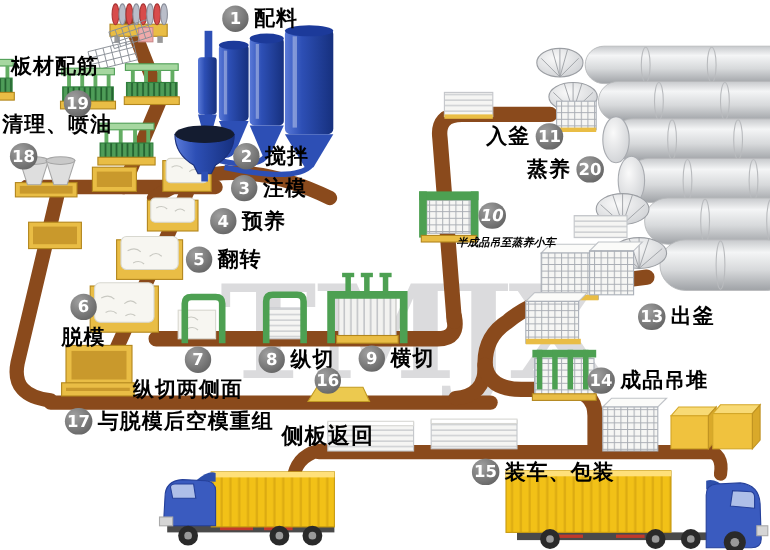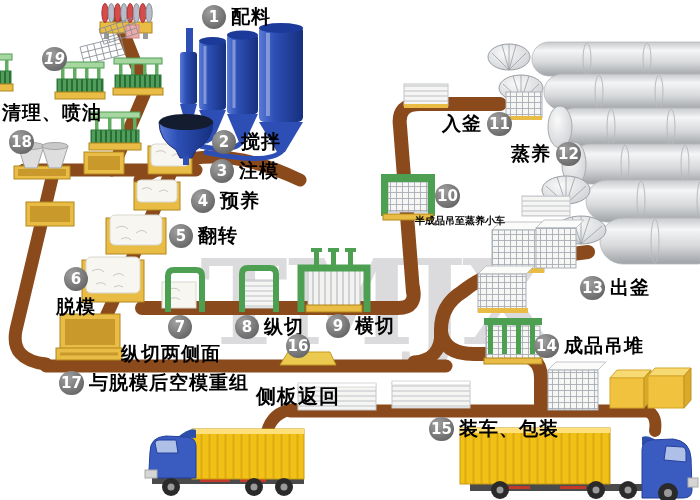--- a/index.html
+++ b/index.html
@@ -499,6 +499,7 @@
     <span class="circ" style="margin-left:7px;">18</span>
   </div>
   <div class="st col lft" style="left:10px;top:47px;gap:9px;">
+    <span class="lbl">板材配筋</span>
     <span class="circ" style="margin-left:32px;font-style:italic;">19</span>
   </div>
 

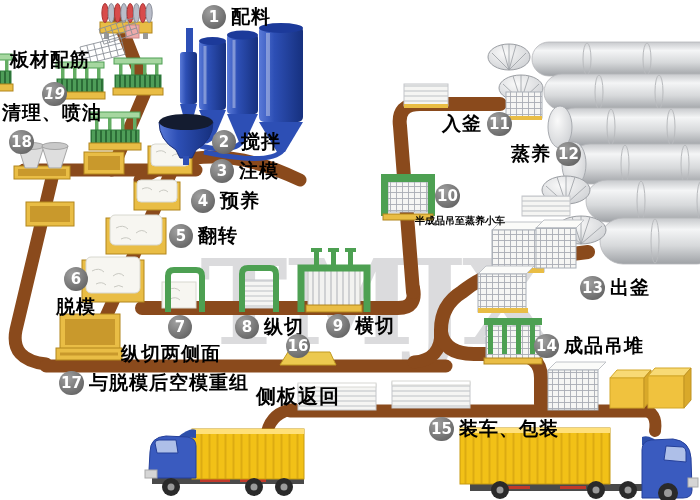--- a/index.html
+++ b/index.html
@@ -500,7 +500,7 @@
   </div>
   <div class="st col lft" style="left:10px;top:47px;gap:9px;">
     <span class="lbl">板材配筋</span>
-    <span class="circ" style="margin-left:32px;font-style:italic;">19</span>
+    <span class="circ" style="margin-left:48px;">19</span>
   </div>
 
 </div>

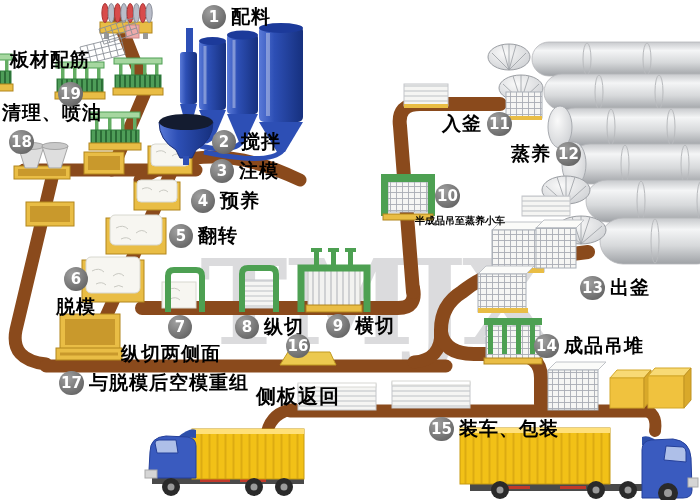--- a/index.html
+++ b/index.html
@@ -470,7 +470,7 @@
     <span class="lbl">入釜</span>
     <span class="circ">11</span>
   </div>
-  <div class="st" style="left:479px;top:141px;margin-left:32px;">
+  <div class="st" style="left:479px;top:141px;">
     <span class="lbl">蒸养</span>
     <span class="circ">12</span>
   </div>

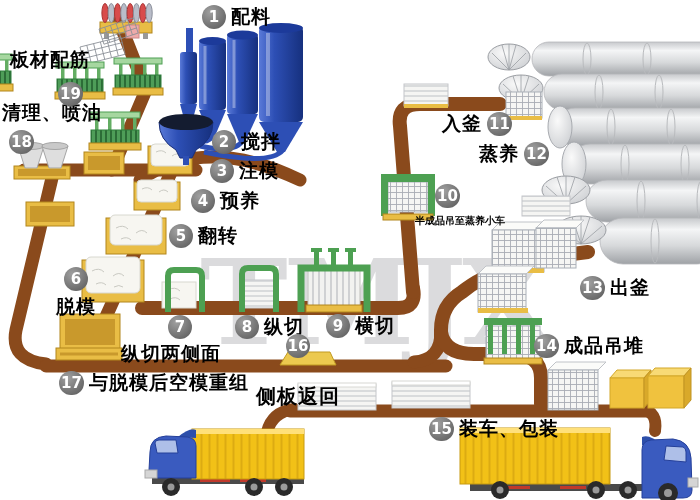--- a/index.html
+++ b/index.html
@@ -472,7 +472,7 @@
   </div>
   <div class="st" style="left:479px;top:141px;">
     <span class="lbl">蒸养</span>
-    <span class="circ">12</span>
+    <span class="circ">20</span>
   </div>
   <div class="st" style="left:580px;top:275px;">
     <span class="circ">13</span>

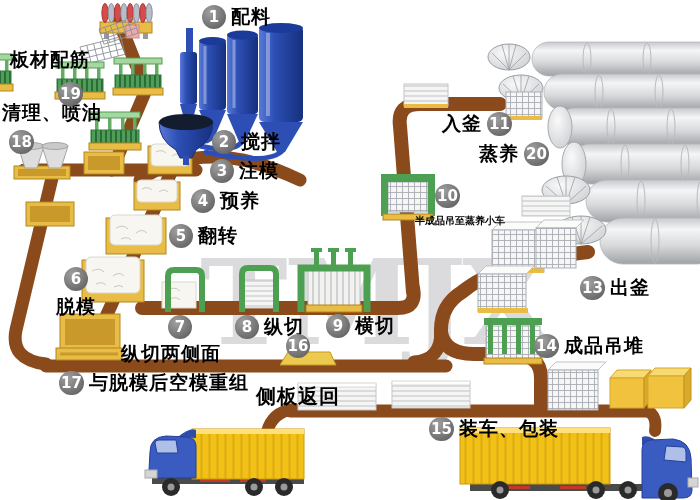--- a/index.html
+++ b/index.html
@@ -462,7 +462,7 @@
     <span class="circ">9</span>
     <span class="lbl">横切</span>
   </div>
-  <div class="st col lft small" style="left:415px;top:184px;gap:6px;">
+  <div class="st col lft small" style="left:415px;top:184px;gap:6px;font-style:italic;">
     <span class="circ" style="margin-left:20px;">10</span>
     <span class="lbl">半成品吊至蒸养小车</span>
   </div>

